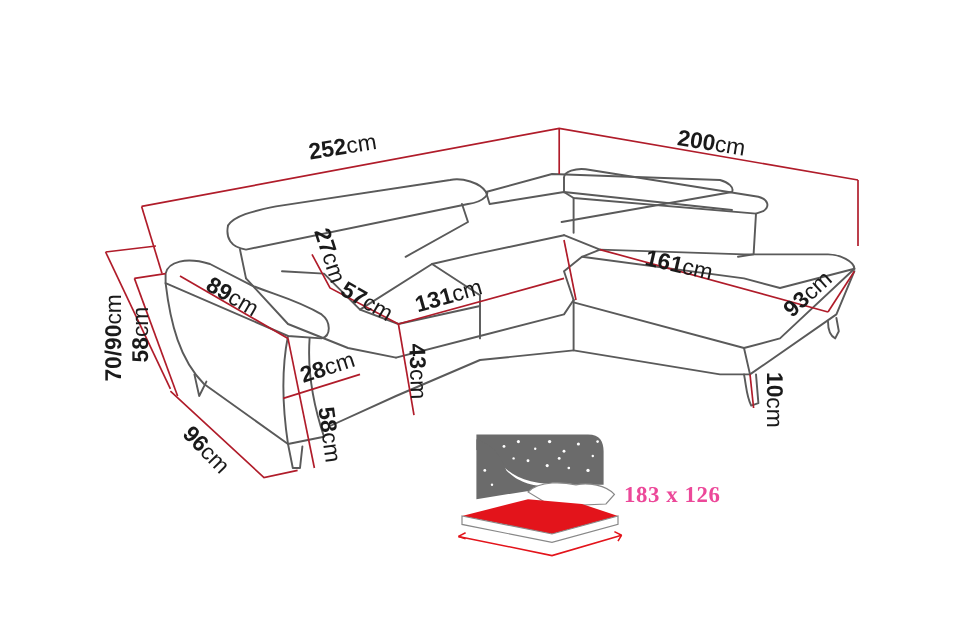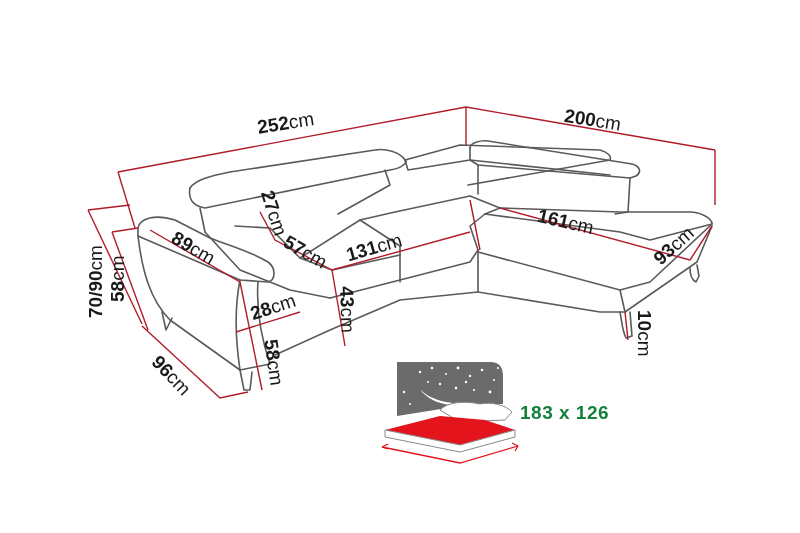--- a/index.html
+++ b/index.html
@@ -8,7 +8,7 @@
   .lbl{position:absolute;white-space:nowrap;color:#1a1a1a;font-family:"Liberation Sans",sans-serif;font-size:19px;line-height:1;transform-origin:left top;}
   .lbl b{font-weight:700;}
   .lbl span.u{font-weight:400;}
-  .bedtxt{position:absolute;left:520px;top:402px;font-size:19px;font-weight:700;color:#15803d;font-family:Liberation Sans, sans-serif;letter-spacing:0.5px;text-align:right;}
+  .bedtxt{position:absolute;left:520px;top:402px;font-size:19px;font-weight:700;color:#ec4899;font-family:Liberation Serif, serif;letter-spacing:0.5px;text-align:right;}
 </style>
 </head>
 <body>

